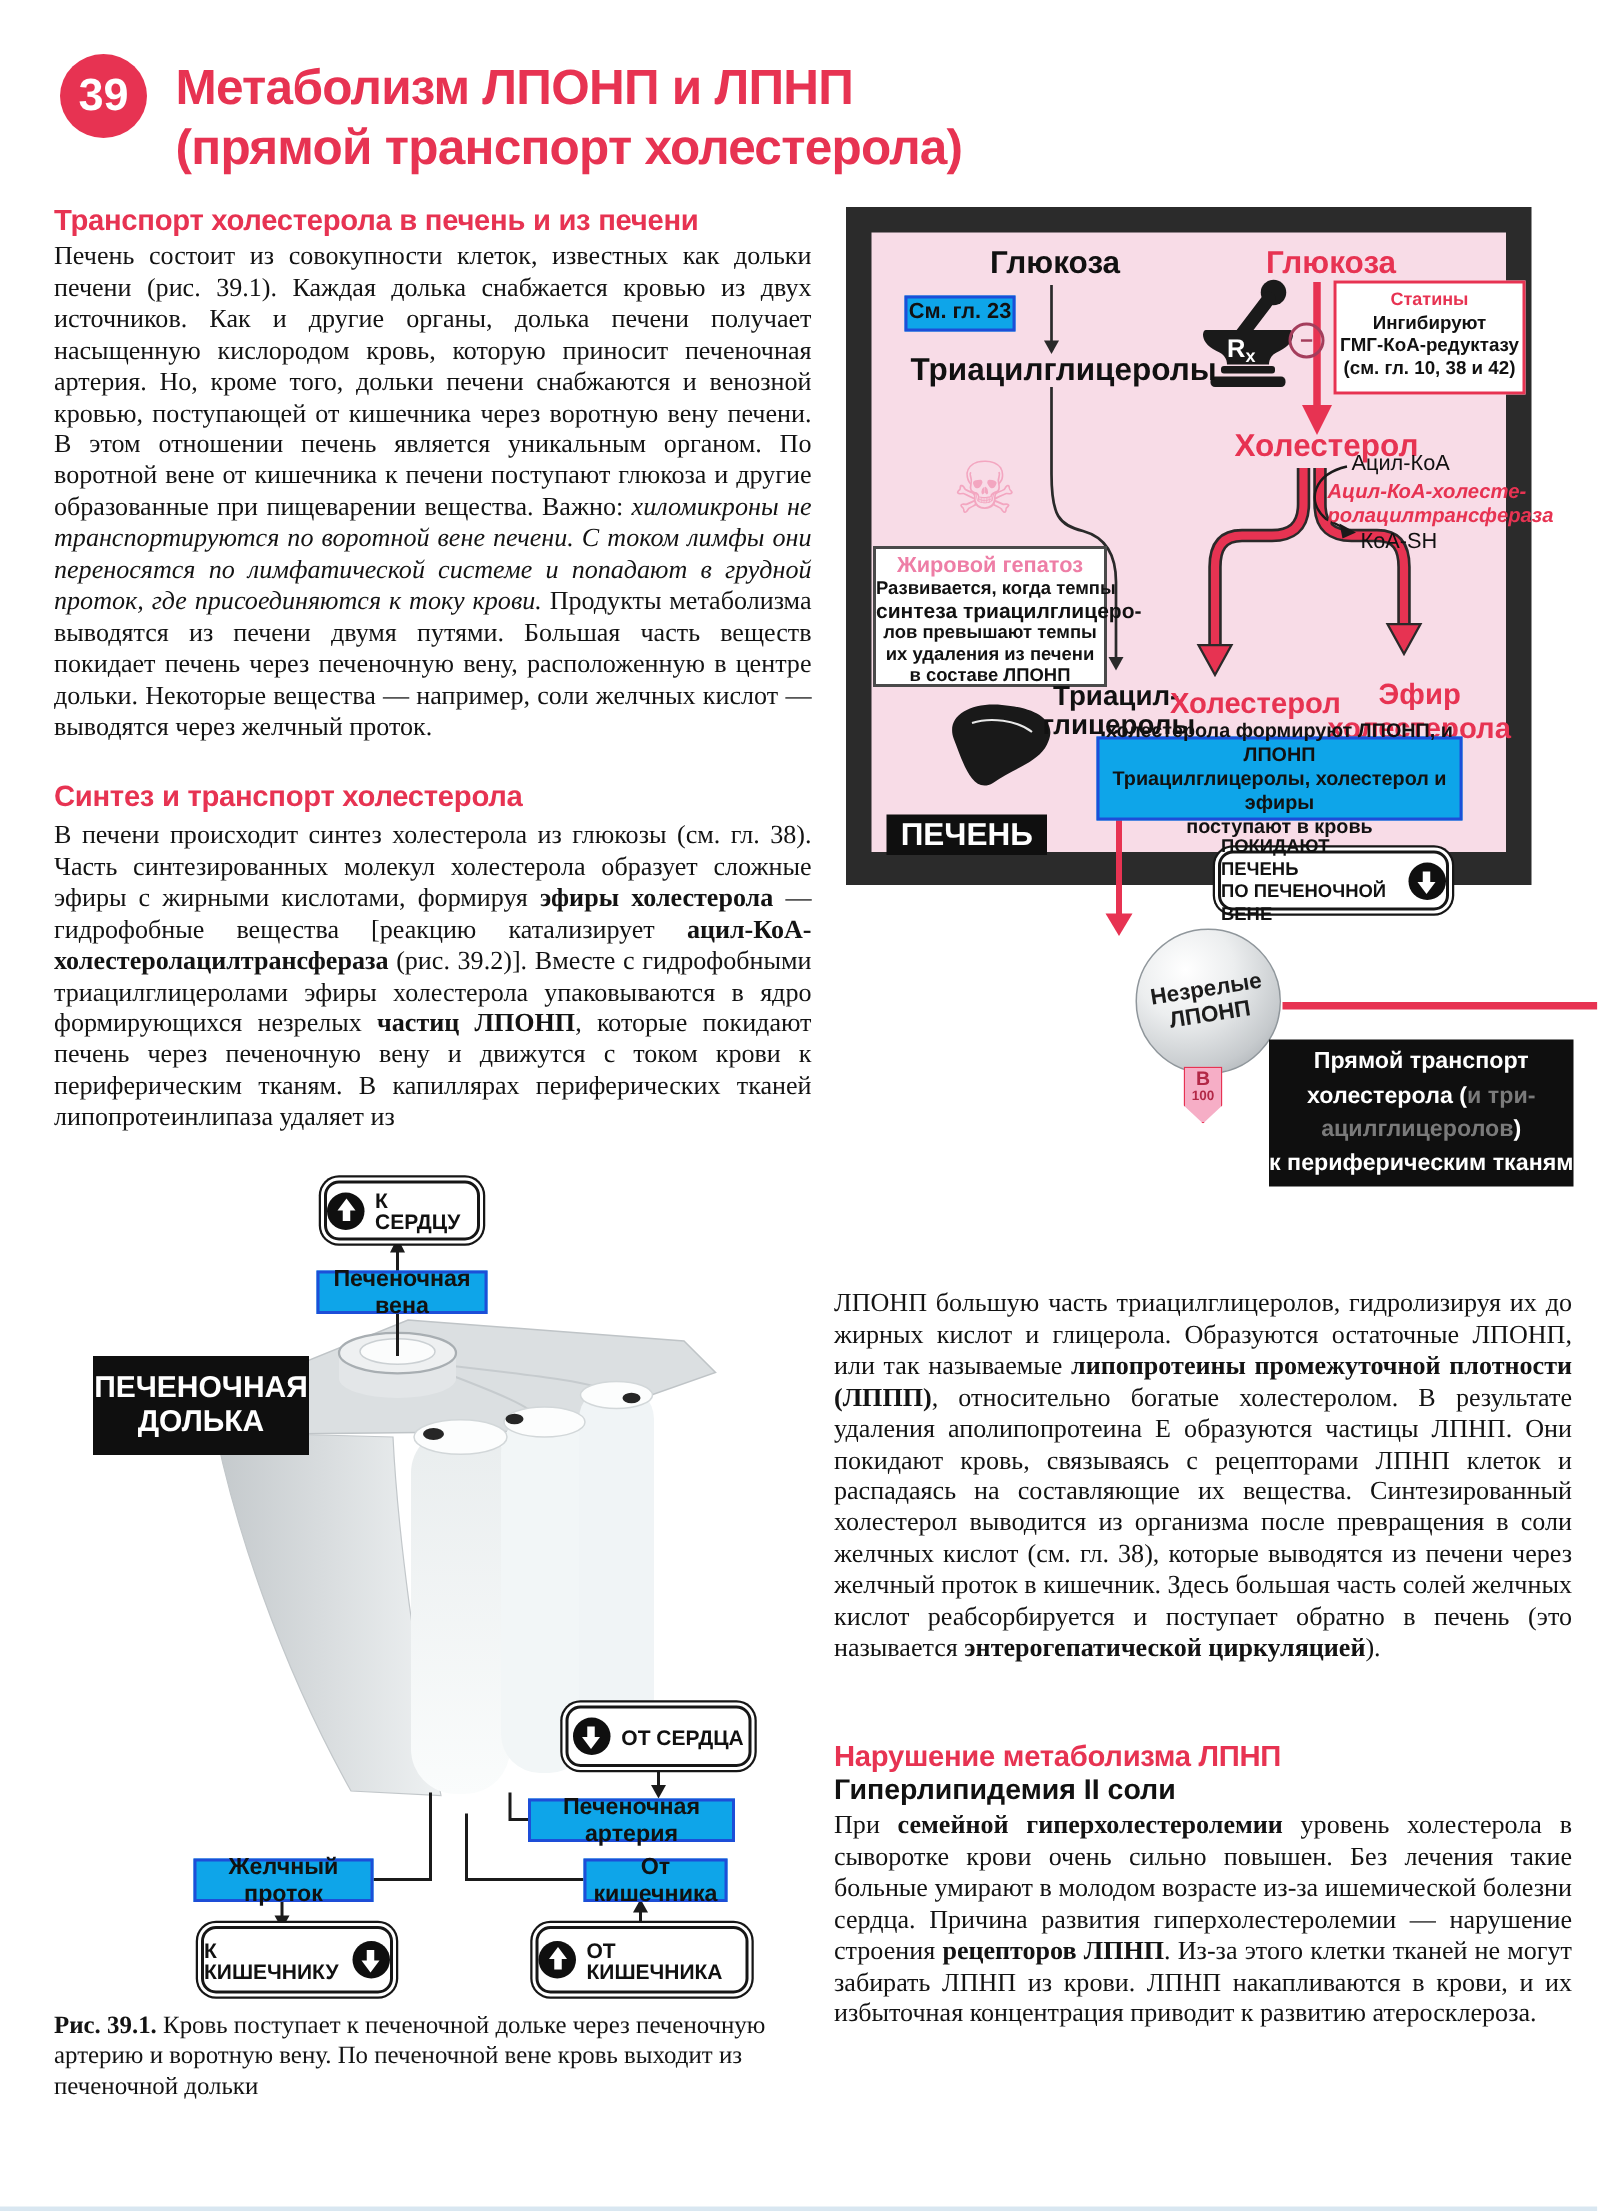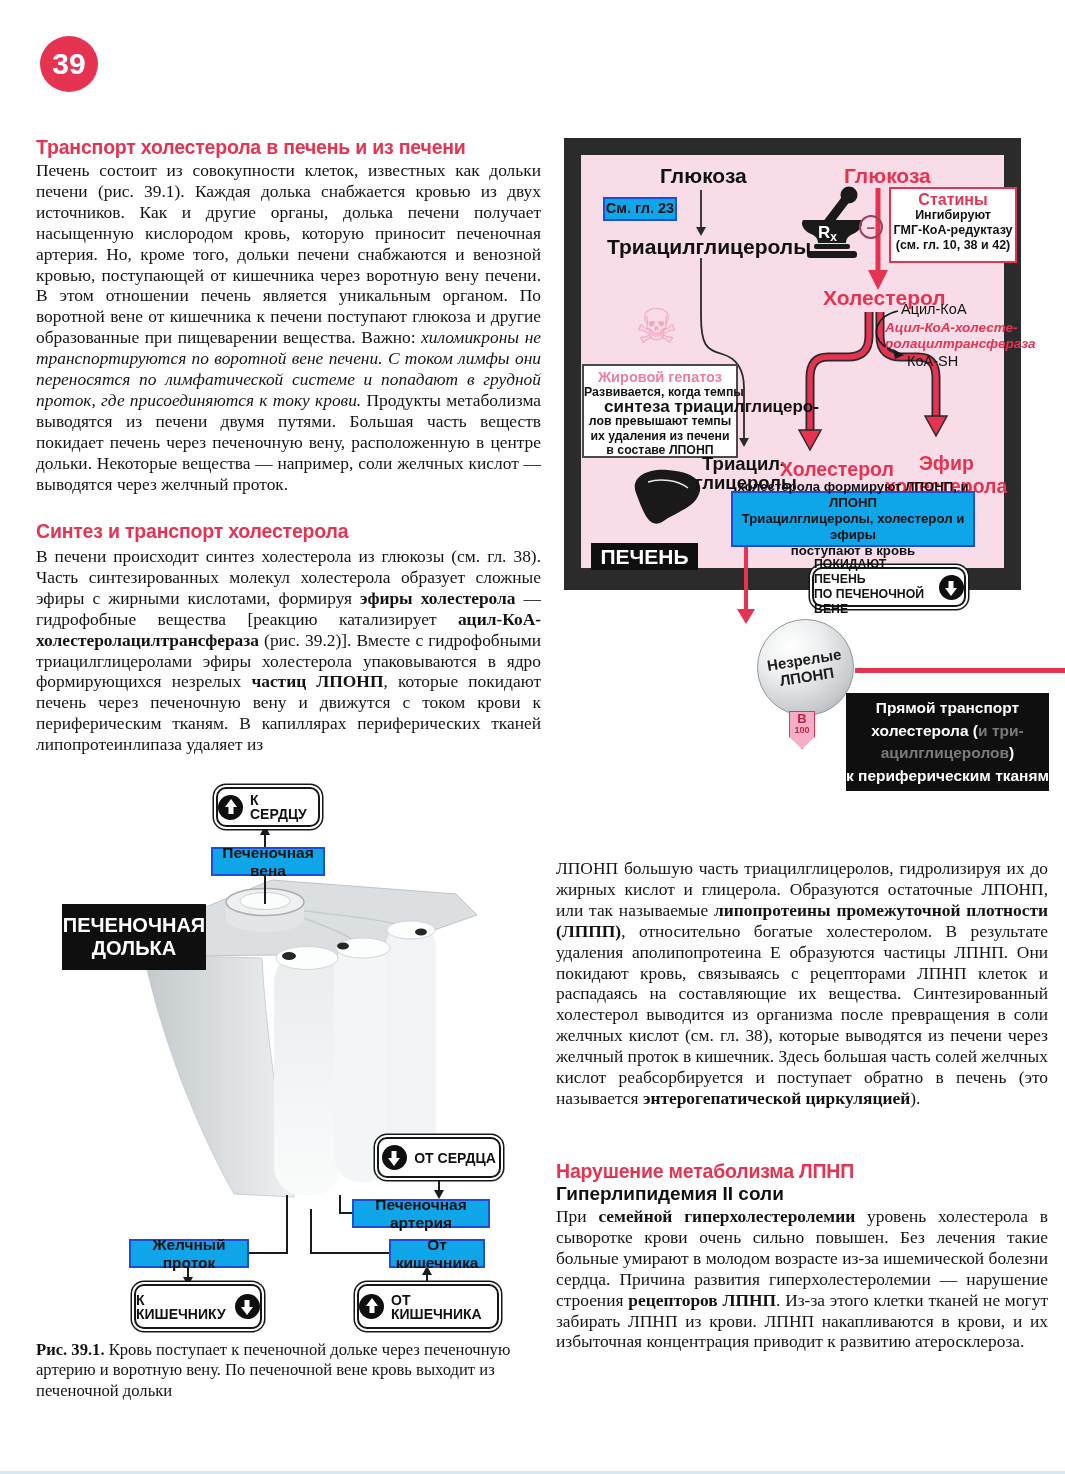--- a/index.html
+++ b/index.html
@@ -56,6 +56,10 @@
   <div class="abs chapter-circle">
     <span>39</span>
   </div>
+  <div class="abs page-title">
+    <div>Метаболизм ЛПОНП и ЛПНП</div>
+    <div>(прямой транспорт холестерола)</div>
+  </div>
 
   <div class="abs sect-h" style="left:36px;top:136px;width:505px;">Транспорт холестерола в печень и из печени</div>
   <div class="abs body-txt" style="left:36px;top:160px;width:505px;"><span>Печень состоит из совокупности клеток, известных как дольки печени (рис. 39.1). Каждая долька снабжается кровью из двух источников. Как и другие органы, долька печени получает насыщенную кислородом кровь, которую приносит печеночная артерия. Но, кроме того, дольки печени снабжаются и венозной кровью, поступающей от кишечника через воротную вену печени. В этом отношении печень является уникальным органом. По воротной вене от кишечника к печени поступают глюкоза и другие образованные при пищеварении вещества. Важно: </span><i>хиломикроны не транспортируются по воротной вене печени. С током лимфы они переносятся по лимфатической системе и попадают в грудной проток, где присоединяются к току крови.</i><span> Продукты метаболизма выводятся из печени двумя путями. Большая часть веществ покидает печень через печеночную вену, расположенную в центре дольки. Некоторые вещества — например, соли желчных кислот — выводятся через желчный проток.</span></div>

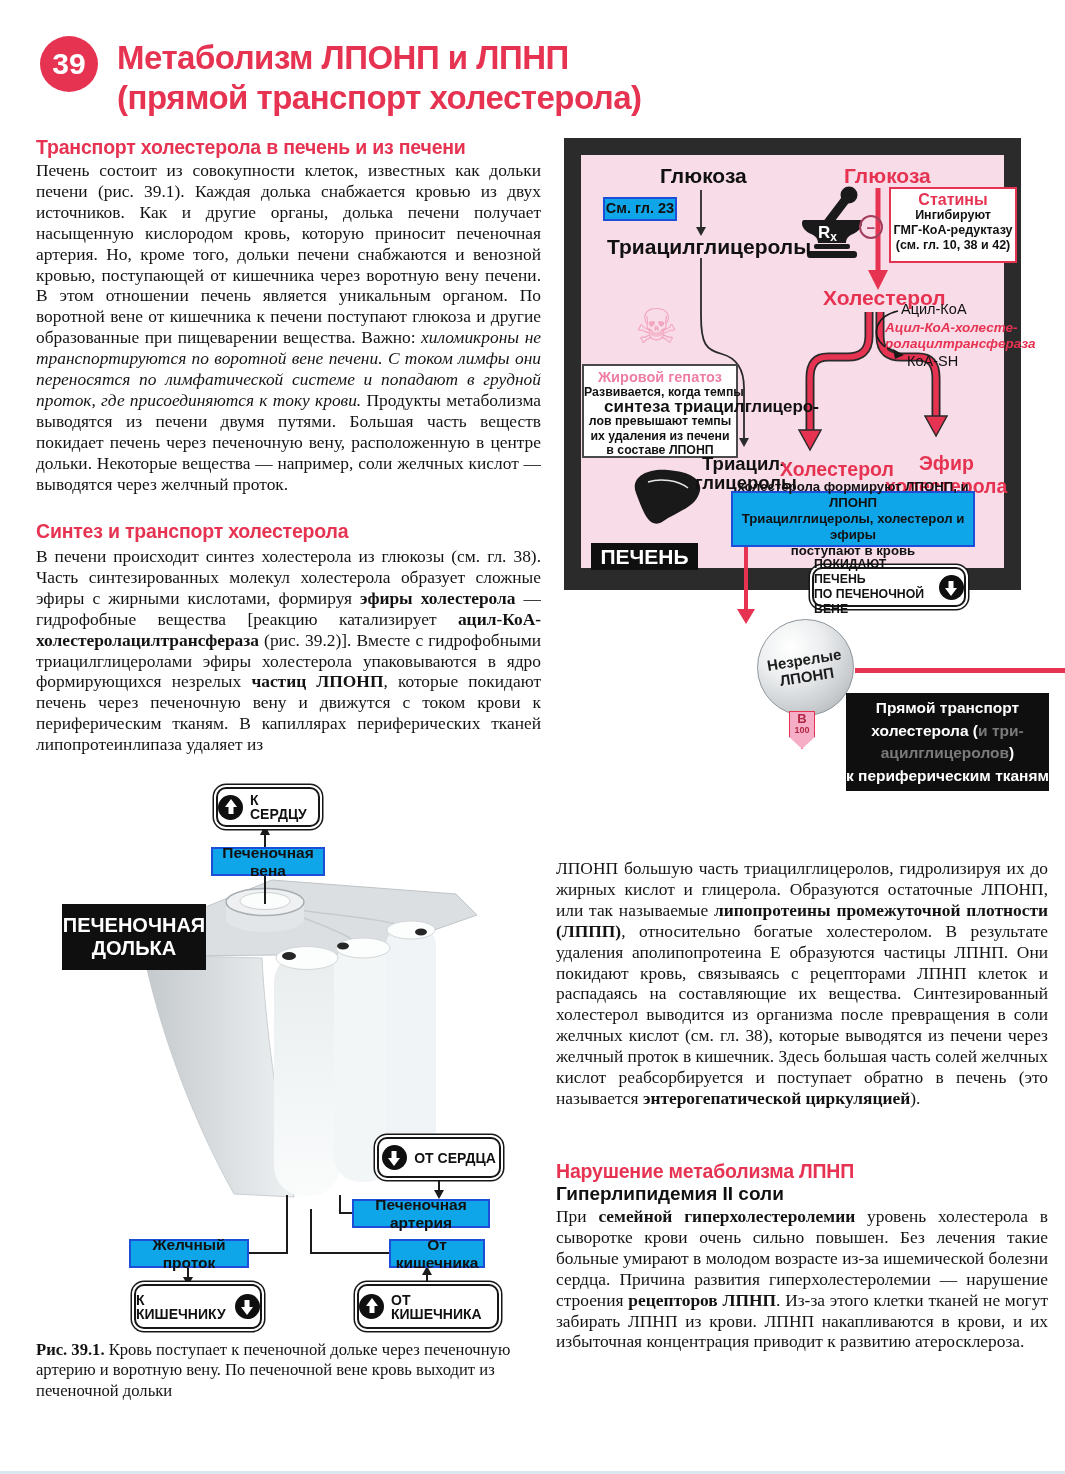--- a/index.html
+++ b/index.html
@@ -216,7 +216,7 @@
       </div>
 
     <div class="abs" style="left:333px;top:49px;width:128px;height:76px;background:#fff;border:2.5px solid #e73352;box-sizing:border-box;text-align:center;padding-top:2px;">
-      <div class="dlabel red" style="font-size:16px;line-height:17px;">Статины</div>
+      <div class="dlabel red" style="font-size:12px;line-height:17px;">Статины</div>
       <div class="dlabel" style="font-size:12.5px;line-height:15px;">Ингибируют</div>
       <div class="dlabel" style="font-size:12.5px;line-height:15px;">ГМГ-КоА-редуктазу</div>
       <div class="dlabel" style="font-size:12.5px;line-height:15px;">(см. гл. 10, 38 и 42)</div>

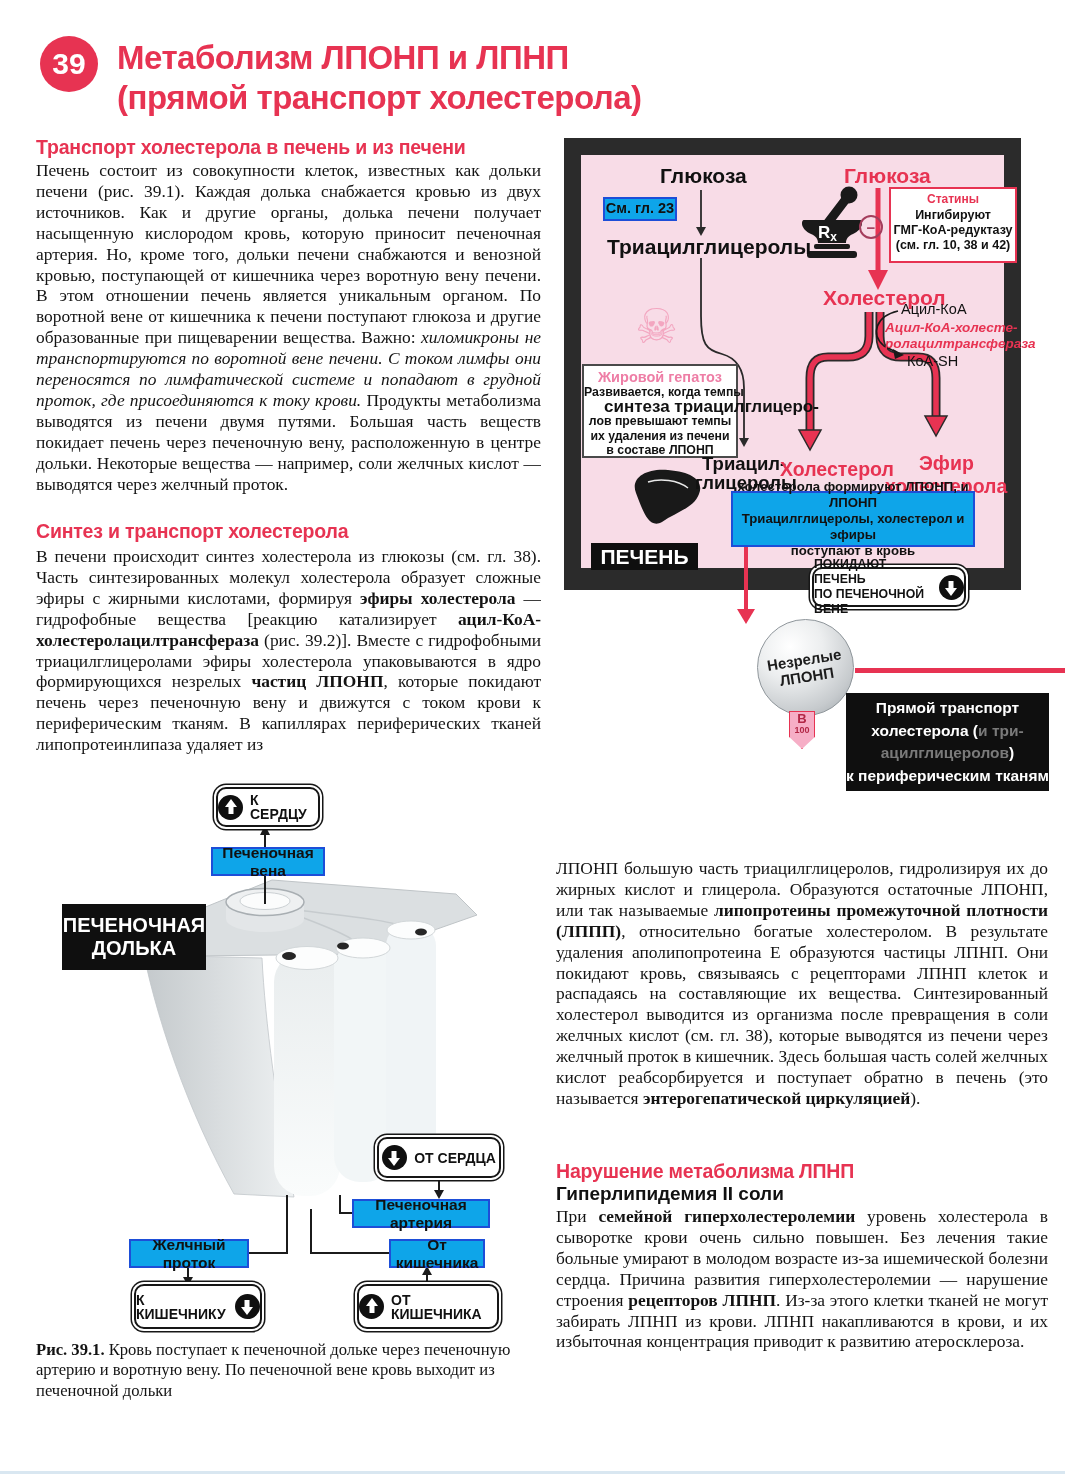--- a/index.html
+++ b/index.html
@@ -235,7 +235,7 @@
     <div class="abs" style="left:26px;top:226px;width:156px;height:94px;background:#fff;border:2px solid #4a4a4a;box-sizing:border-box;text-align:center;padding-top:3px;">
       <div class="dlabel" style="font-size:14.5px;line-height:16px;color:#ee7ea6;">Жировой гепатоз</div>
       <div class="dlabel" style="font-size:12.3px;line-height:14.6px;">Развивается, когда темпы</div>
-      <div class="dlabel" style="font-size:17px;line-height:14.6px;margin-left:20px;">синтеза триацилглицеро-</div>
+      <div class="dlabel" style="font-size:14px;line-height:14.6px;">синтеза триацилглицеро-</div>
       <div class="dlabel" style="font-size:12.3px;line-height:14.6px;">лов превышают темпы</div>
       <div class="dlabel" style="font-size:12.3px;line-height:14.6px;">их удаления из печени</div>
       <div class="dlabel" style="font-size:12.3px;line-height:14.6px;">в составе ЛПОНП</div>

